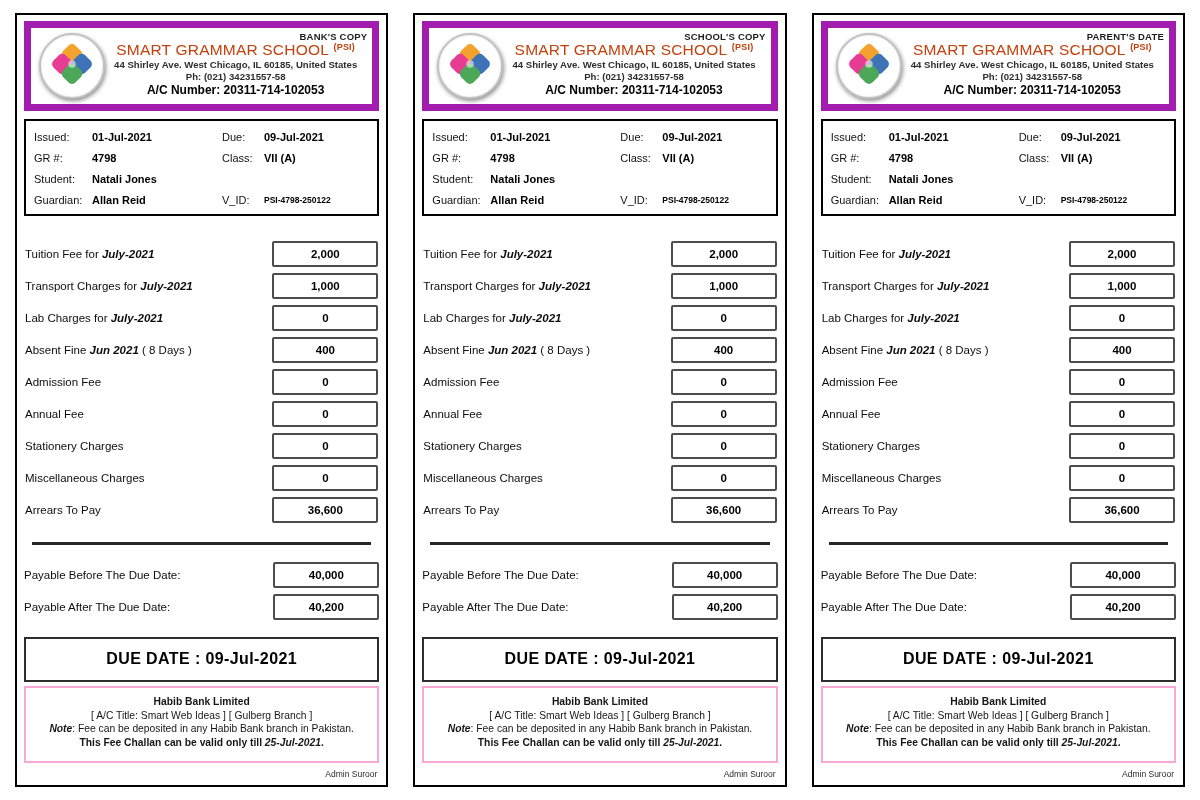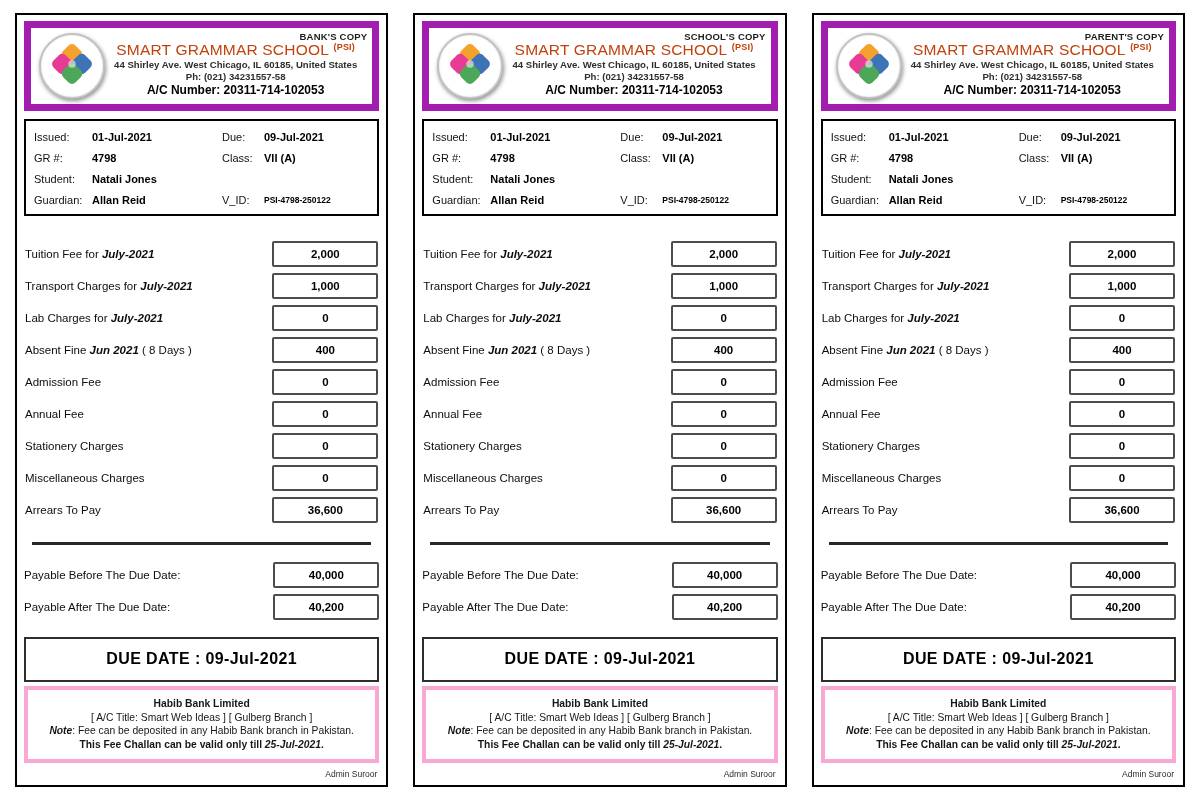--- a/index.html
+++ b/index.html
@@ -397,7 +397,7 @@
   <div class="challan">
 
     <div class="header-box">
-      <div class="copy-label">PARENT'S COPY</div>
+      <div class="copy-label">PARENT'S DATE</div>
       <div class="logo-circle">
         <span>
           <svg width="54" height="54" viewBox="0 0 100 100">

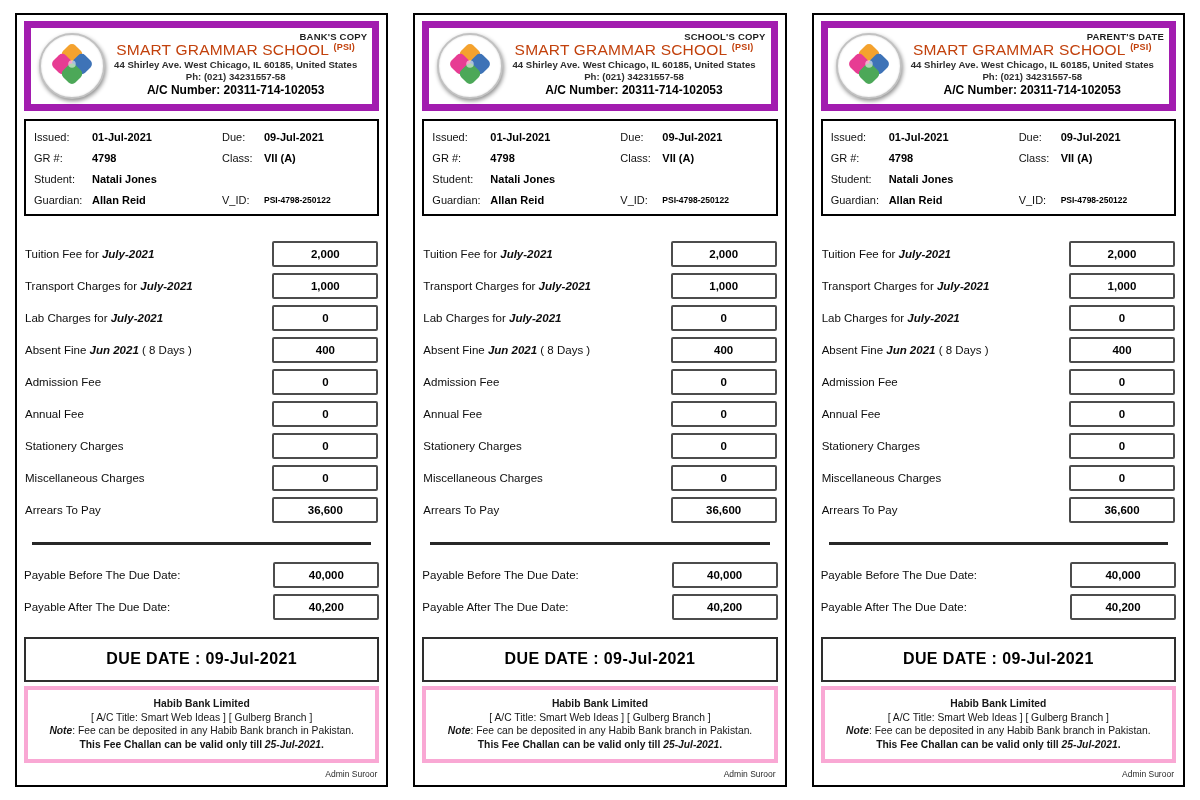--- a/index.html
+++ b/index.html
@@ -145,7 +145,7 @@
   
   .footer-box {
     margin-top: 4px;
-    border: 4px solid #f9a8d4;
+    border: 2px solid #f9a8d4;
     height: 79px;
     text-align: center;
     padding-top: 7px;

